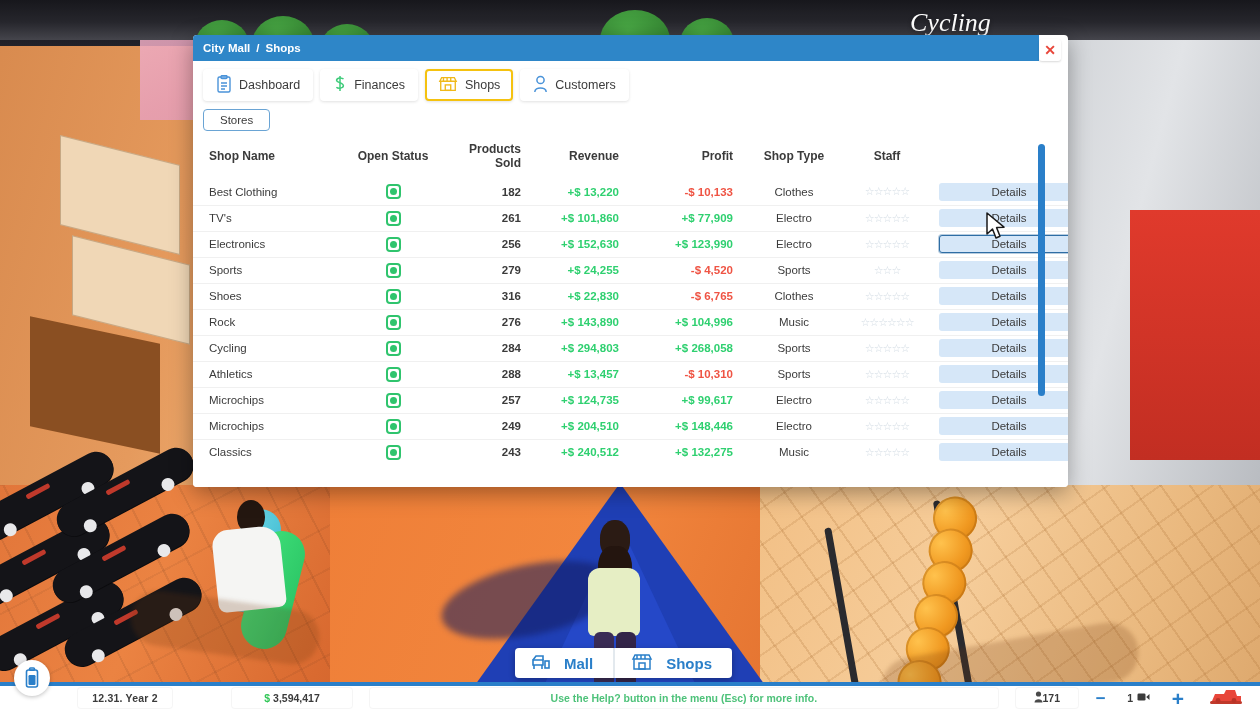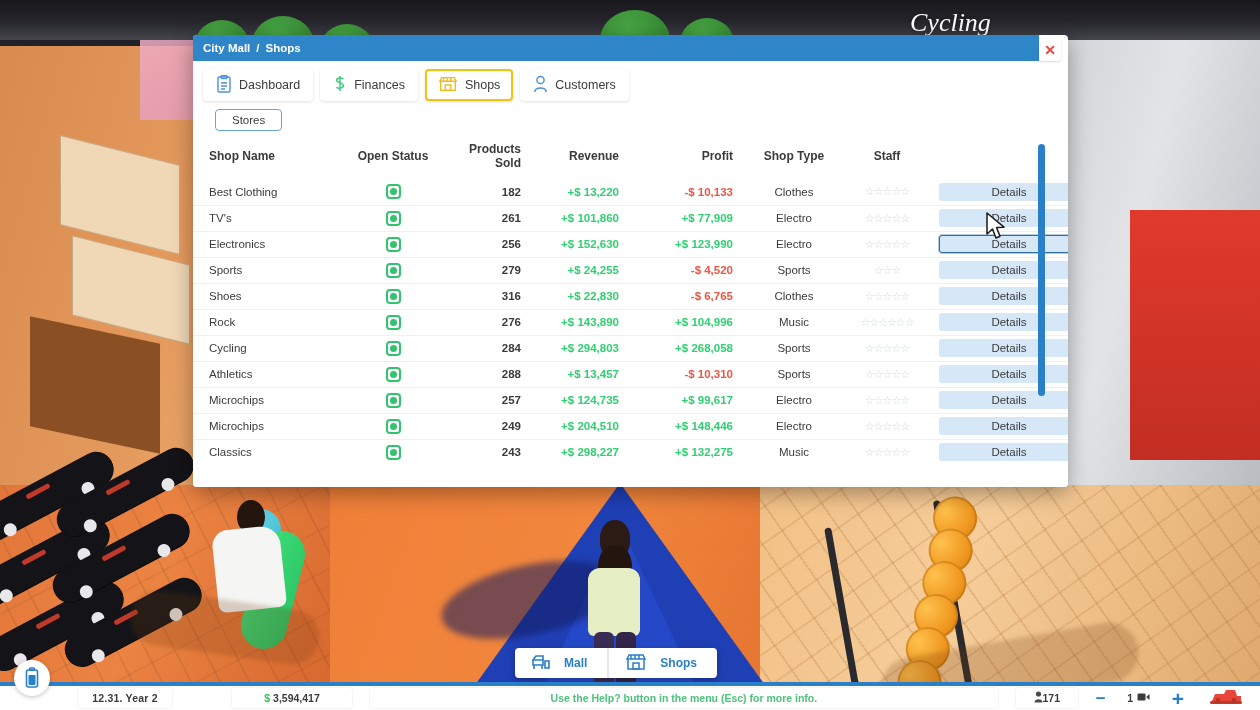--- a/index.html
+++ b/index.html
@@ -181,7 +181,7 @@
     box-shadow:0 1px 3px rgba(0,0,0,.12);
   }
   .tab.active{ border-color:#f5c20f; }
-  #subtabs{ padding:8px 10px 6px 10px;margin-left:12px; }
+  #subtabs{ padding:8px 10px 6px 10px; }
   .subtab{
     display:inline-flex; align-items:center; justify-content:center;
     height:22px; padding:0 16px;

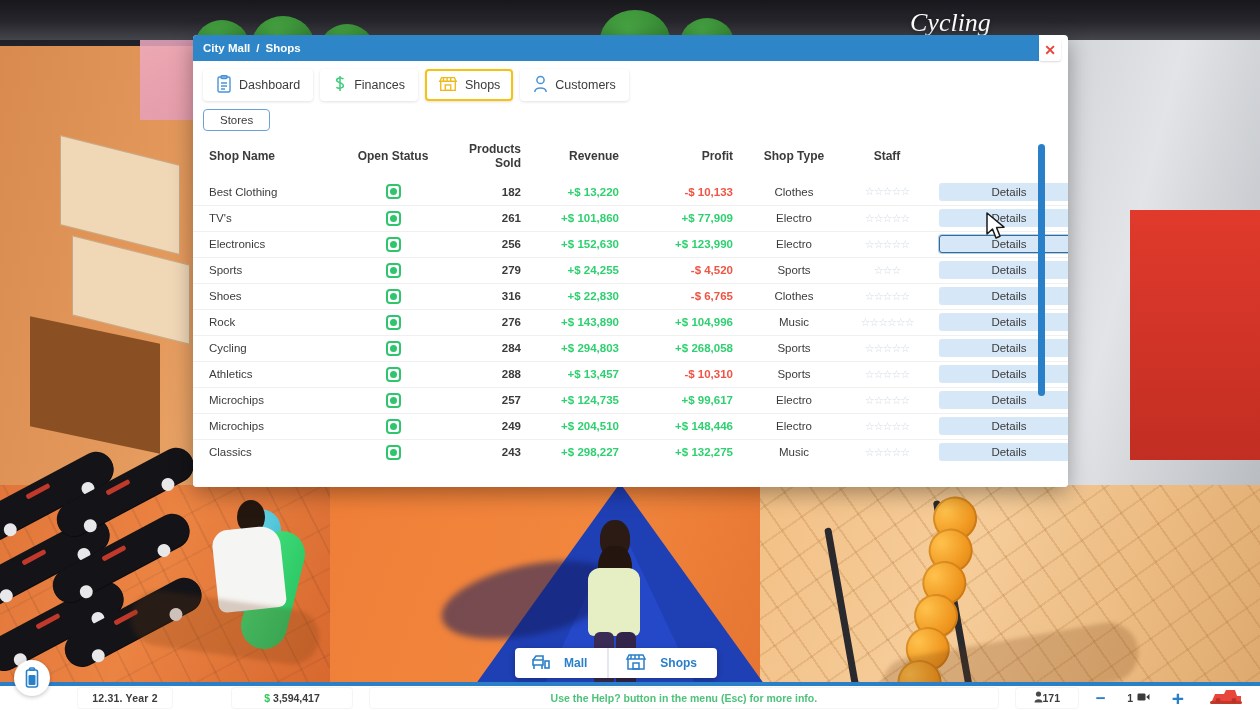--- a/index.html
+++ b/index.html
@@ -573,7 +573,7 @@
             <td class="c-name">Classics</td>
             <td class="c-open"><span class="status-dot"></span></td>
             <td class="c-sold">243</td>
-            <td class="c-rev pos">+$ 298,227</td>
+            <td class="c-rev pos">+$ 240,512</td>
             <td class="c-profit pos">+$ 132,275</td>
             <td class="c-type">Music</td>
             <td class="c-staff"><span class="stars">☆☆☆☆☆</span></td>

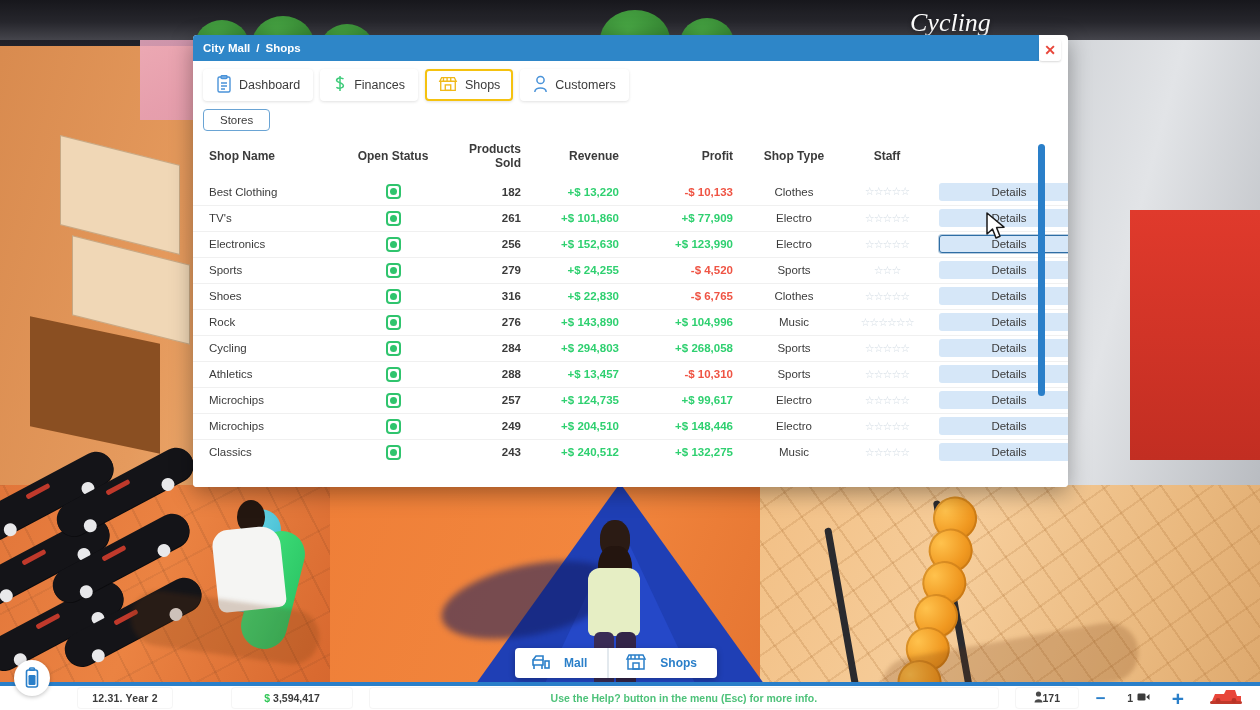--- a/index.html
+++ b/index.html
@@ -141,7 +141,7 @@
   }
   #mode-switch .mode{
     background:#ffffff; display:flex; align-items:center; gap:13px;
-    padding:6px 16px; font-size:12px; font-weight:bold; color:#2a7fc9;
+    padding:6px 16px; font-size:15px; font-weight:bold; color:#2a7fc9;
     cursor:pointer;
   }
   #mode-switch .mode + .mode{ border-left:2px solid #e3e9ee;}

